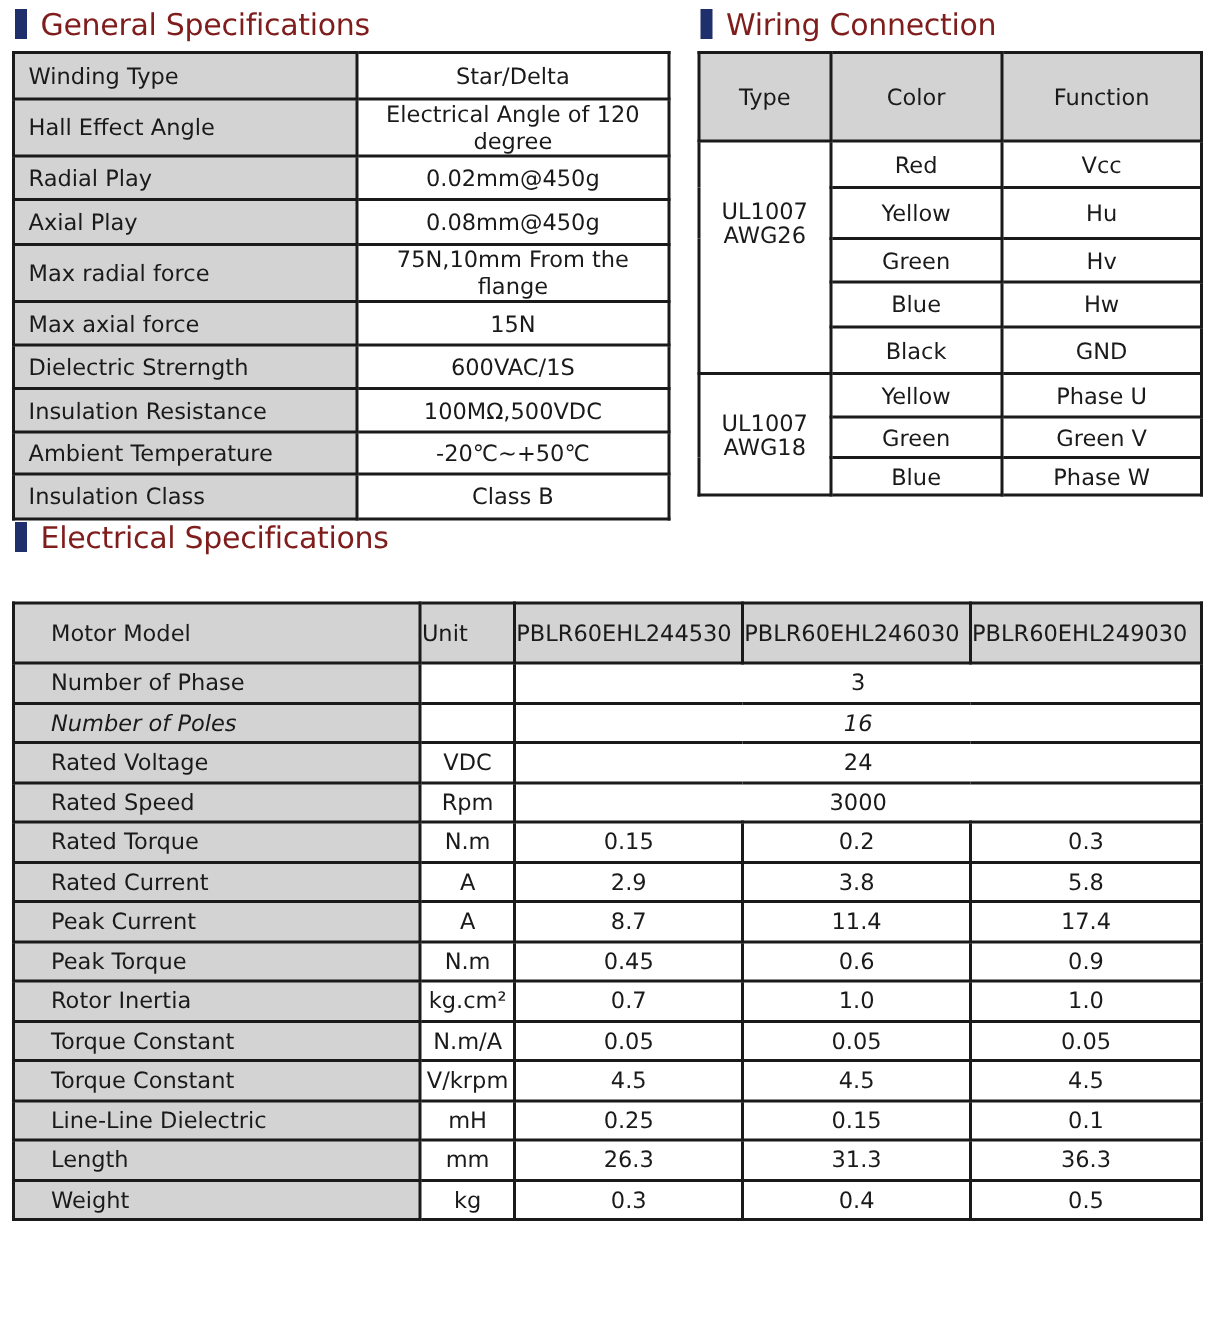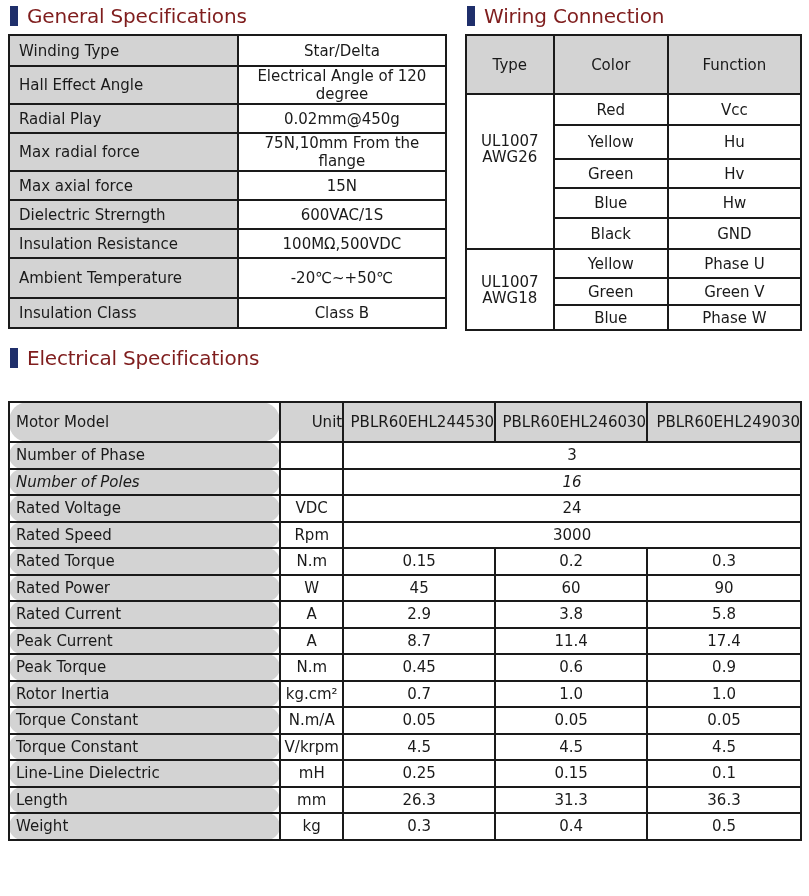--- a/index.html
+++ b/index.html
@@ -61,6 +61,10 @@
         <td class="lbl">Radial Play</td>
         <td class="val">0.02mm@450g</td>
       </tr>
+      <tr style="height: 30px;">
+        <td class="lbl">Axial Play</td>
+        <td class="val">0.08mm@450g</td>
+      </tr>
       <tr style="height: 29px;">
         <td class="lbl">Max radial force</td>
         <td class="val">75N,10mm From the flange</td>

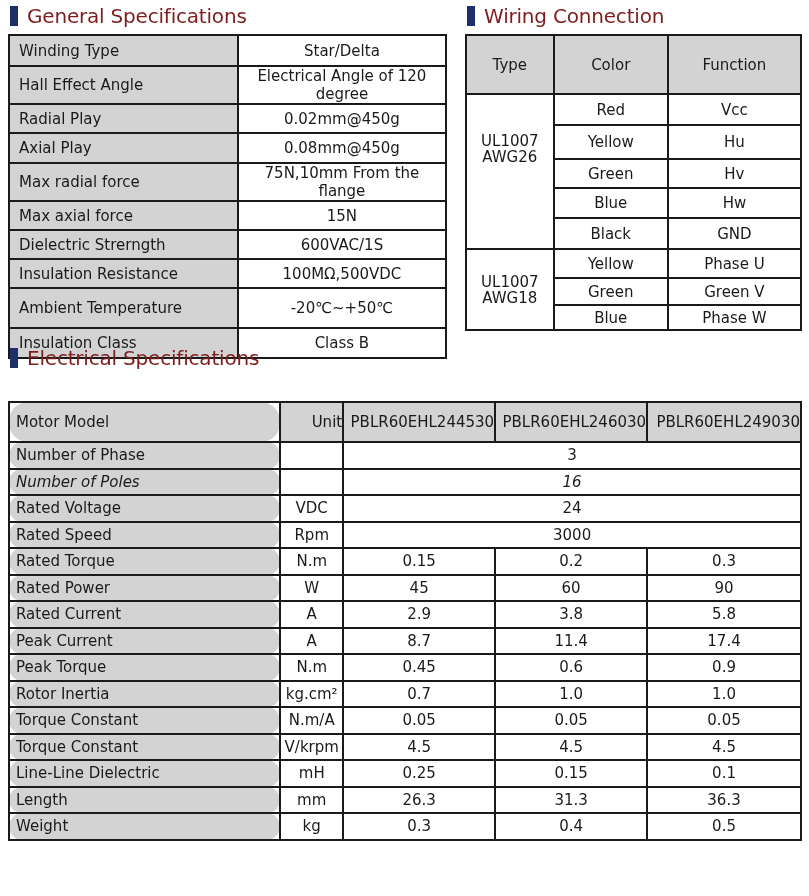--- a/index.html
+++ b/index.html
@@ -81,7 +81,7 @@
         <td class="lbl">Insulation Resistance</td>
         <td class="val">100MΩ,500VDC</td>
       </tr>
-      <tr style="height: 40px;">
+      <tr style="height: 28px;">
         <td class="lbl">Ambient Temperature</td>
         <td class="val">-20℃~+50℃</td>
       </tr>

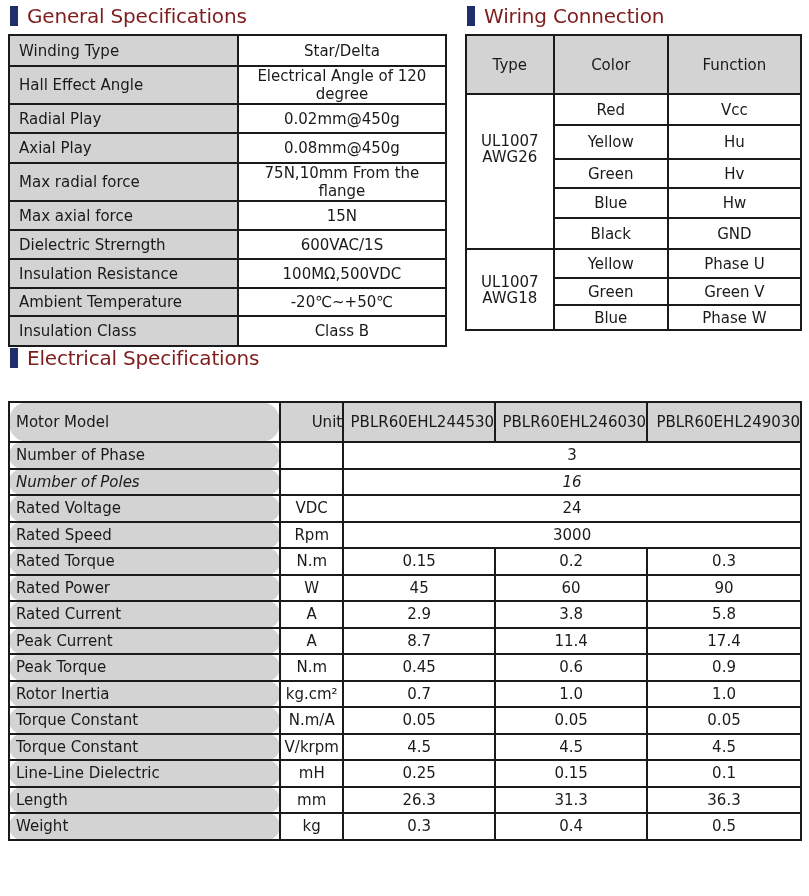--- a/index.html
+++ b/index.html
@@ -32,7 +32,7 @@
   #ele col.c4 { width: 152px; }
   #ele col.c5 { width: 154px; }
   #ele .hrow td { height: 38px; }
-  #ele .lbl { padding-left: 6px; border-radius: 19px; }
+  #ele .lbl { padding-left: 24px; }
   .italic { font-style: italic; }
 </style>
 </head>

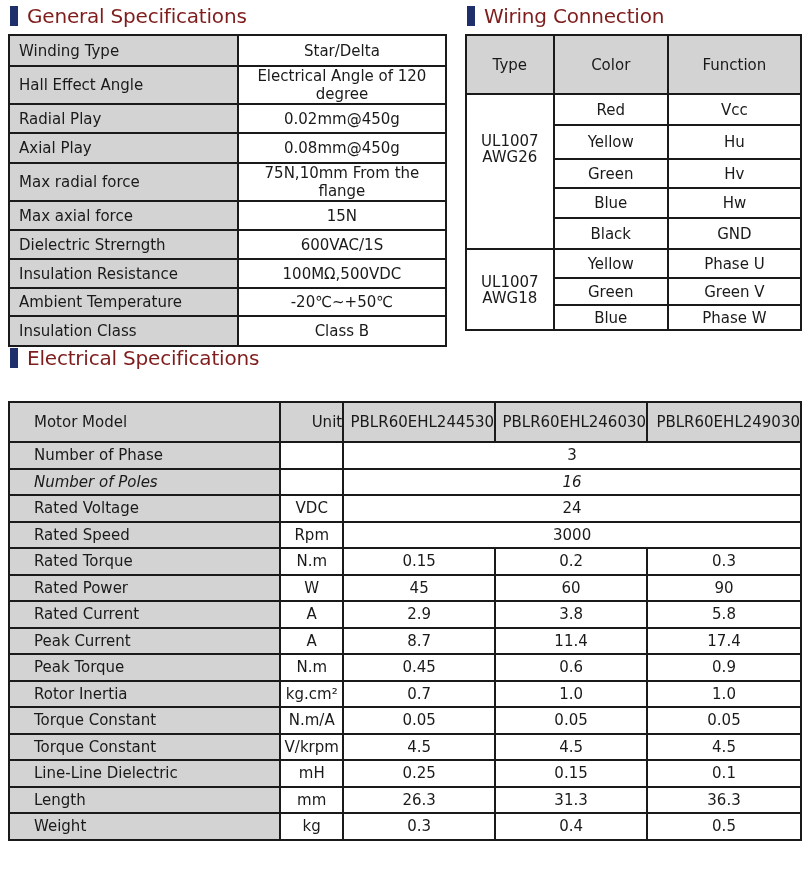--- a/index.html
+++ b/index.html
@@ -10,7 +10,7 @@
   td { border: 2px solid #1a1a1a; padding: 0; }
   .lbl { background: #d3d3d3; text-align: left; padding-left: 9px; }
   .val { background: #ffffff; text-align: center; }
-  .hdr { background: #d3d3d3; text-align: right; }
+  .hdr { background: #d3d3d3; text-align: left; }
   
   #gen { left: 8px; top: 34px; width: 439px; }
   #gen td { height: 26px; }

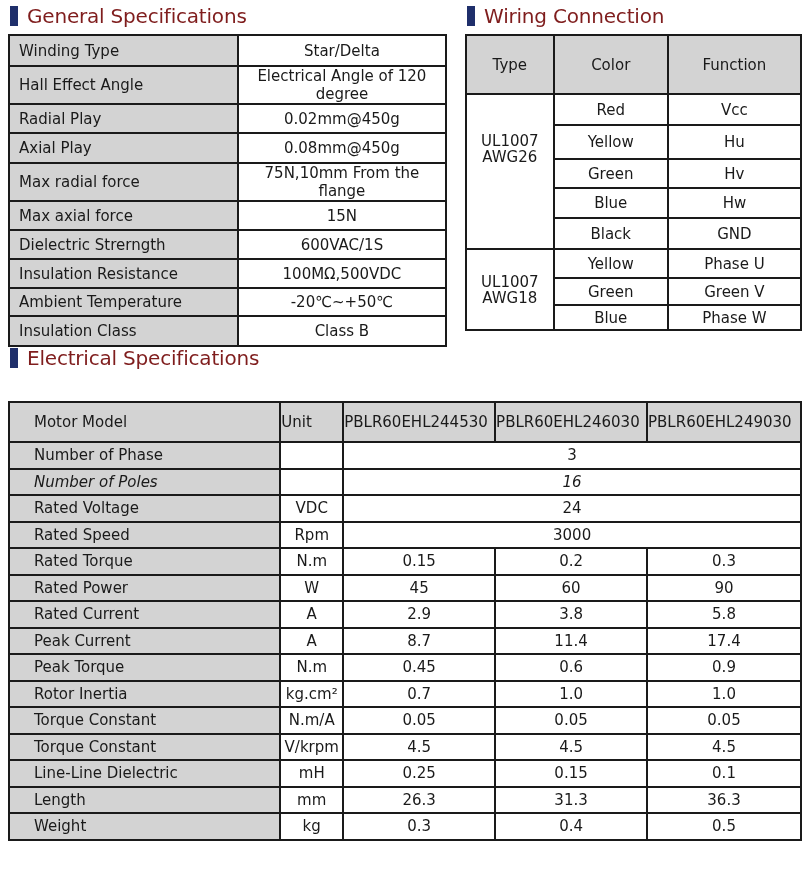--- a/index.html
+++ b/index.html
@@ -201,13 +201,6 @@
         <td class="val">0.3</td>
       </tr>
       <tr>
-        <td class="lbl">Rated Power</td>
-        <td class="val">W</td>
-        <td class="val">45</td>
-        <td class="val">60</td>
-        <td class="val">90</td>
-      </tr>
-      <tr>
         <td class="lbl">Rated Current</td>
         <td class="val">A</td>
         <td class="val">2.9</td>

